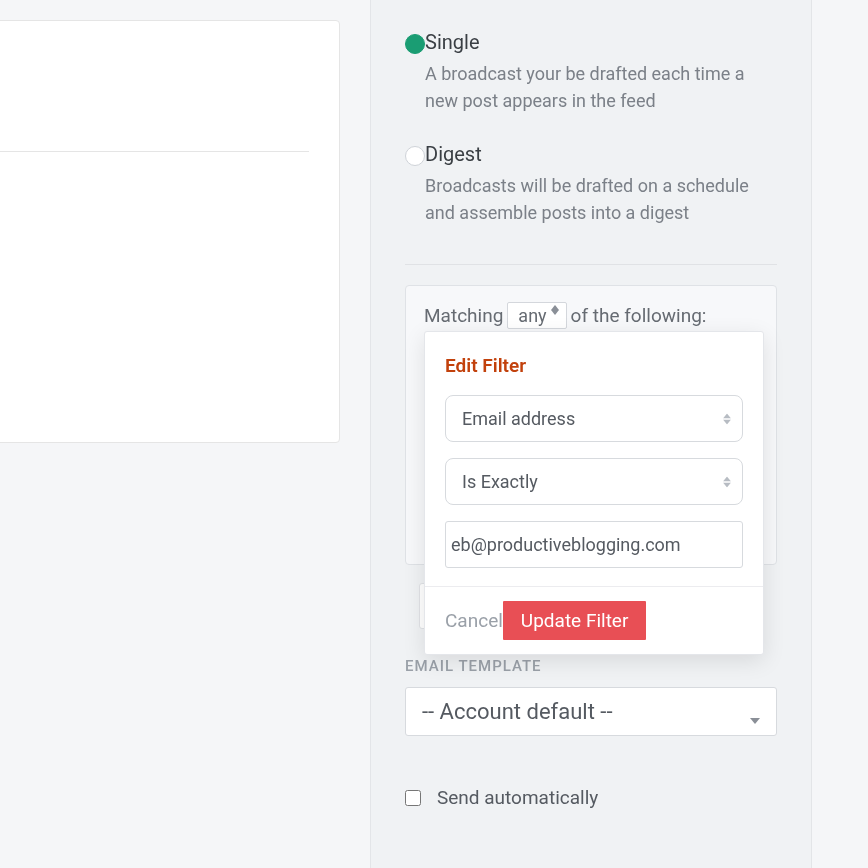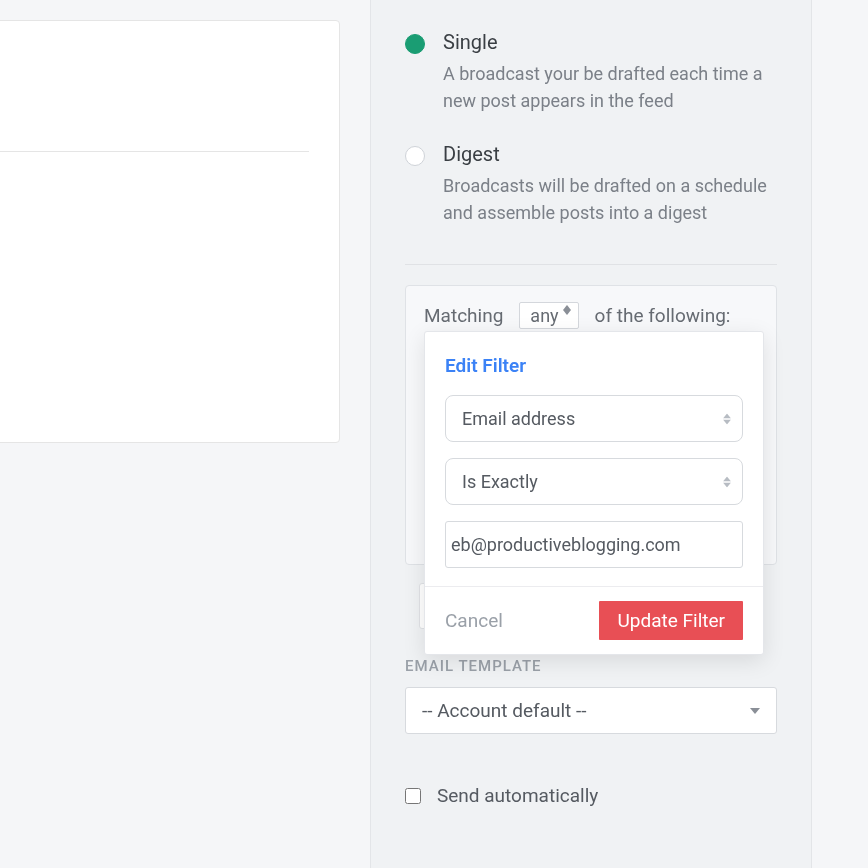--- a/index.html
+++ b/index.html
@@ -44,7 +44,6 @@
     .radio-option {
       display: flex;
       align-items: flex-start;
-      gap: 18px;
       margin-bottom: 28px;
       cursor: pointer;
     }

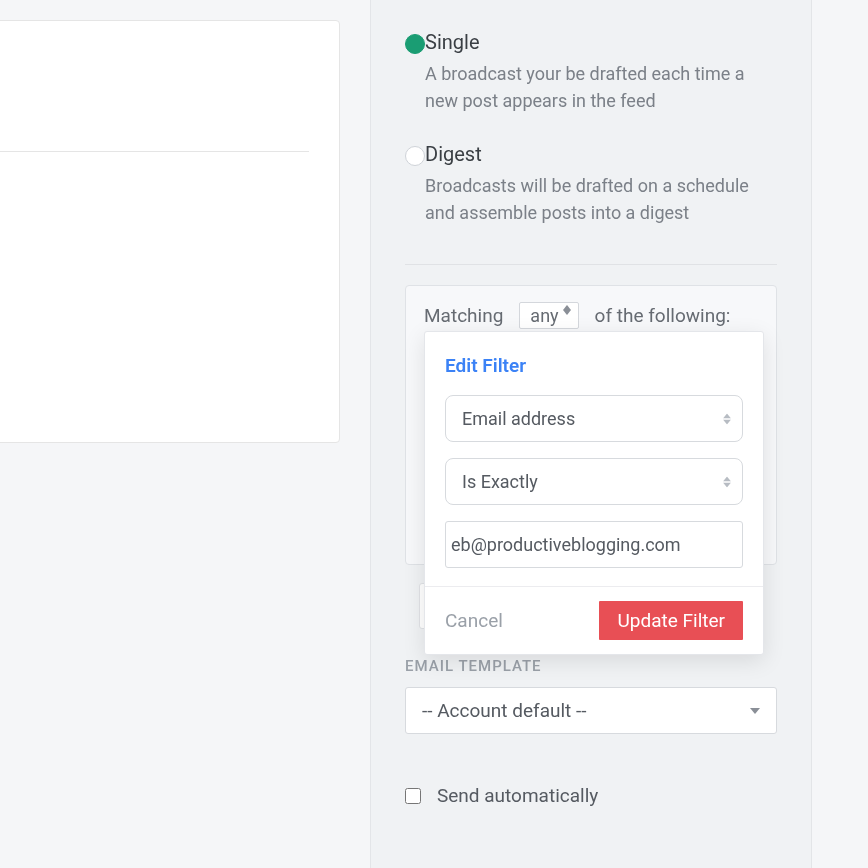--- a/index.html
+++ b/index.html
@@ -112,7 +112,7 @@
       color: #666b72;
       display: flex;
       align-items: center;
-      gap: 16px;
+      gap: 4px;
     }
     .any-select {
       display: inline-flex;

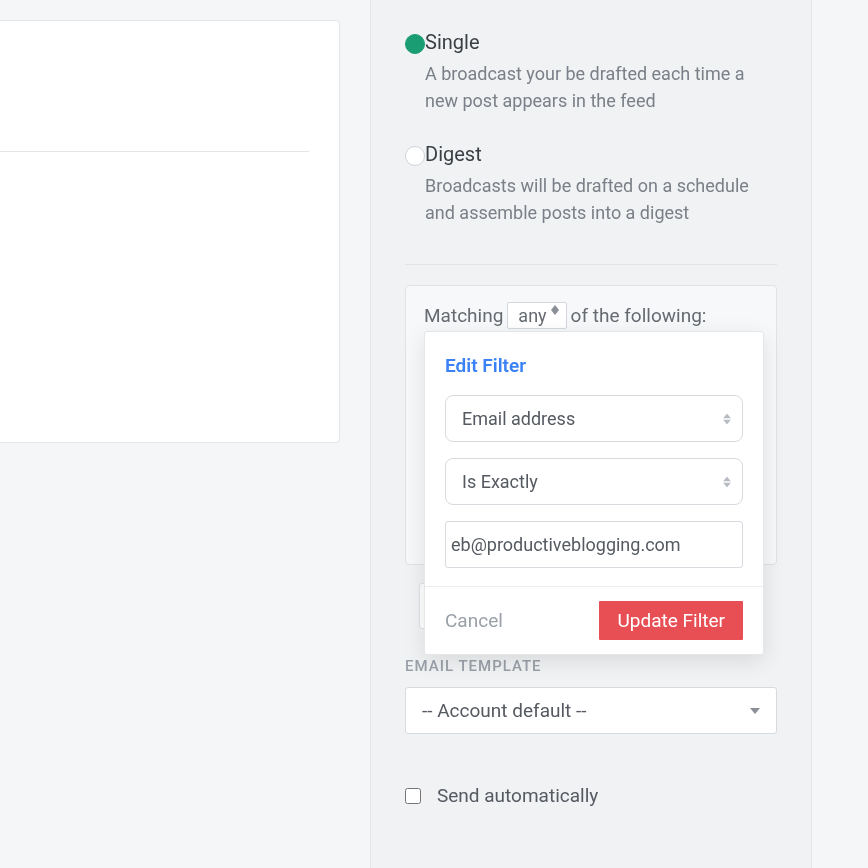--- a/index.html
+++ b/index.html
@@ -151,7 +151,7 @@
     .popover-title {
       font-size: 19px;
       font-weight: 600;
-      color: #3b82f6;
+      color: #c2410c;
       margin-bottom: 18px;
     }
     .select-row {

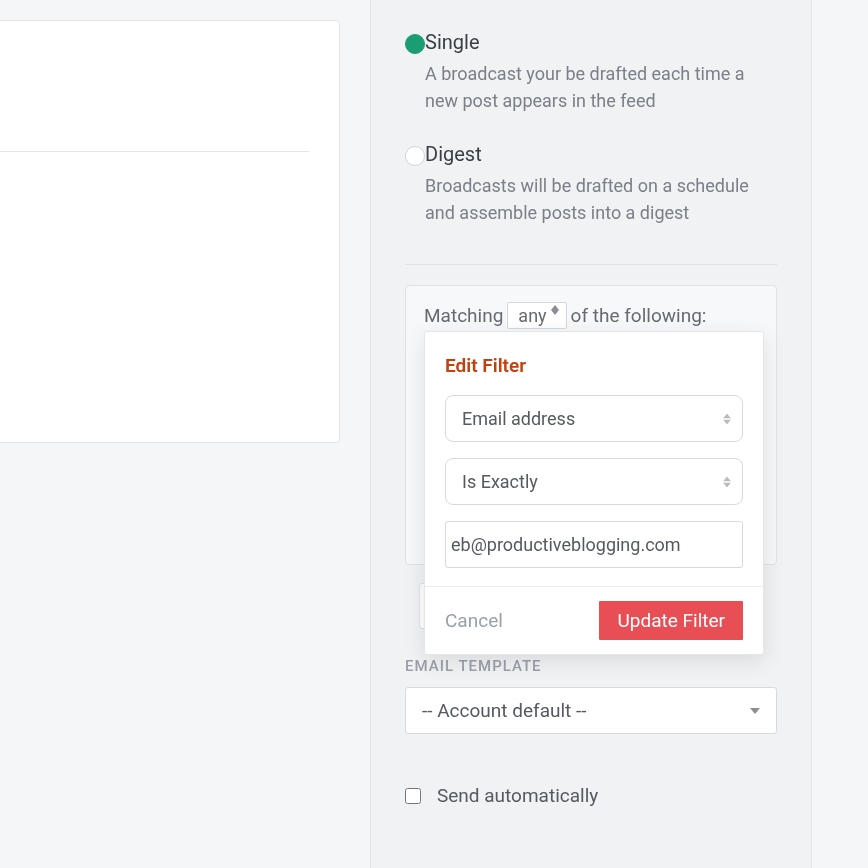--- a/index.html
+++ b/index.html
@@ -193,7 +193,6 @@
       border-top: 1px solid #ececef;
       padding: 14px 20px;
       display: flex;
-      justify-content: space-between;
       align-items: center;
     }
     .cancel-link {

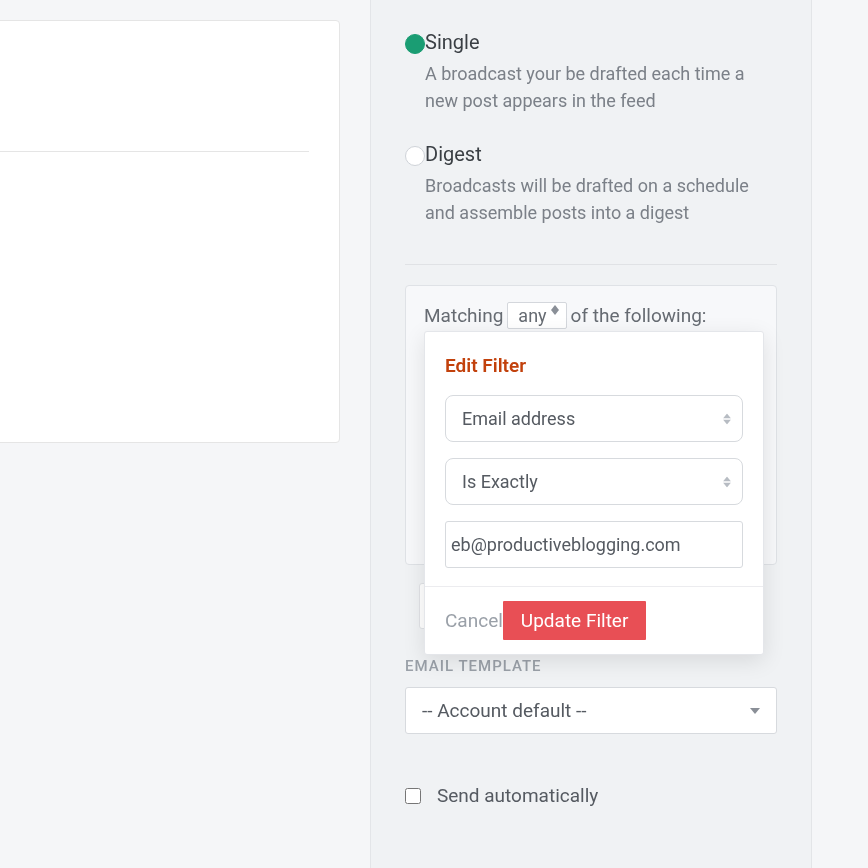--- a/index.html
+++ b/index.html
@@ -234,11 +234,11 @@
       border-radius: 3px;
       background: #fff;
       padding: 11px 16px;
-      font-size: 19px;
+      font-size: 22px;
       color: #555a61;
       display: flex;
       justify-content: space-between;
-      align-items: center;
+      align-items: flex-end;
       cursor: pointer;
       margin-bottom: 50px;
     }

